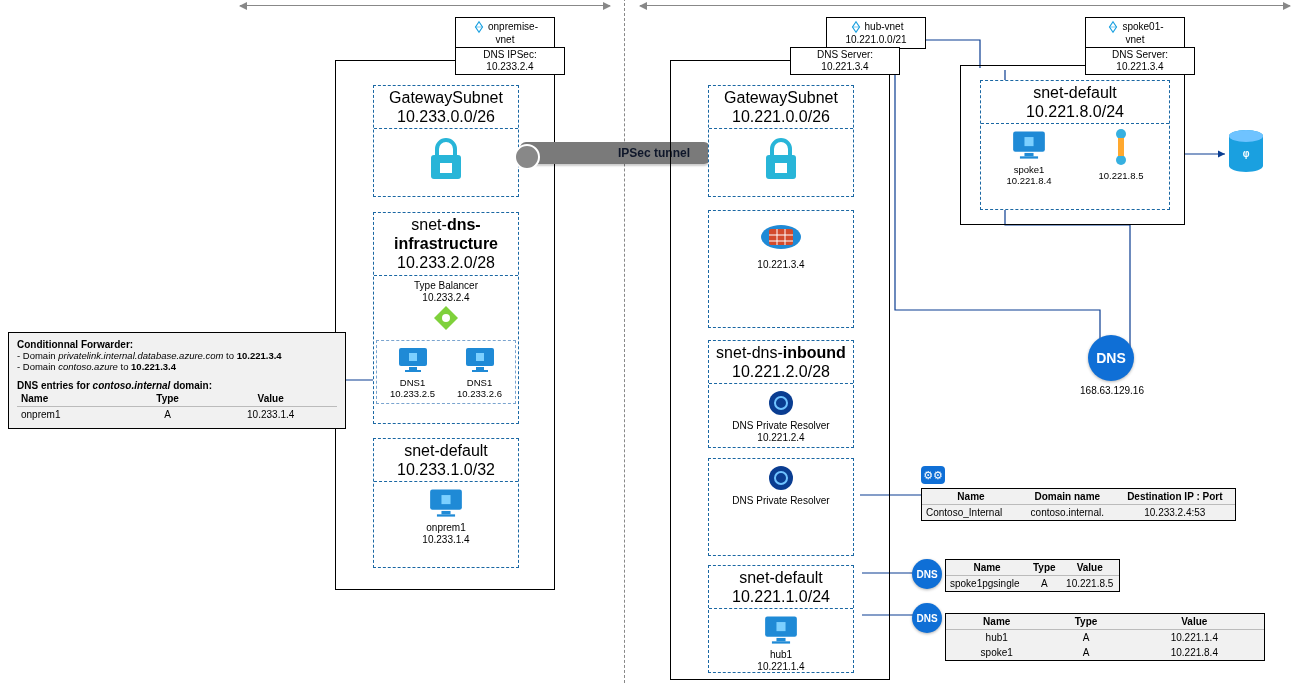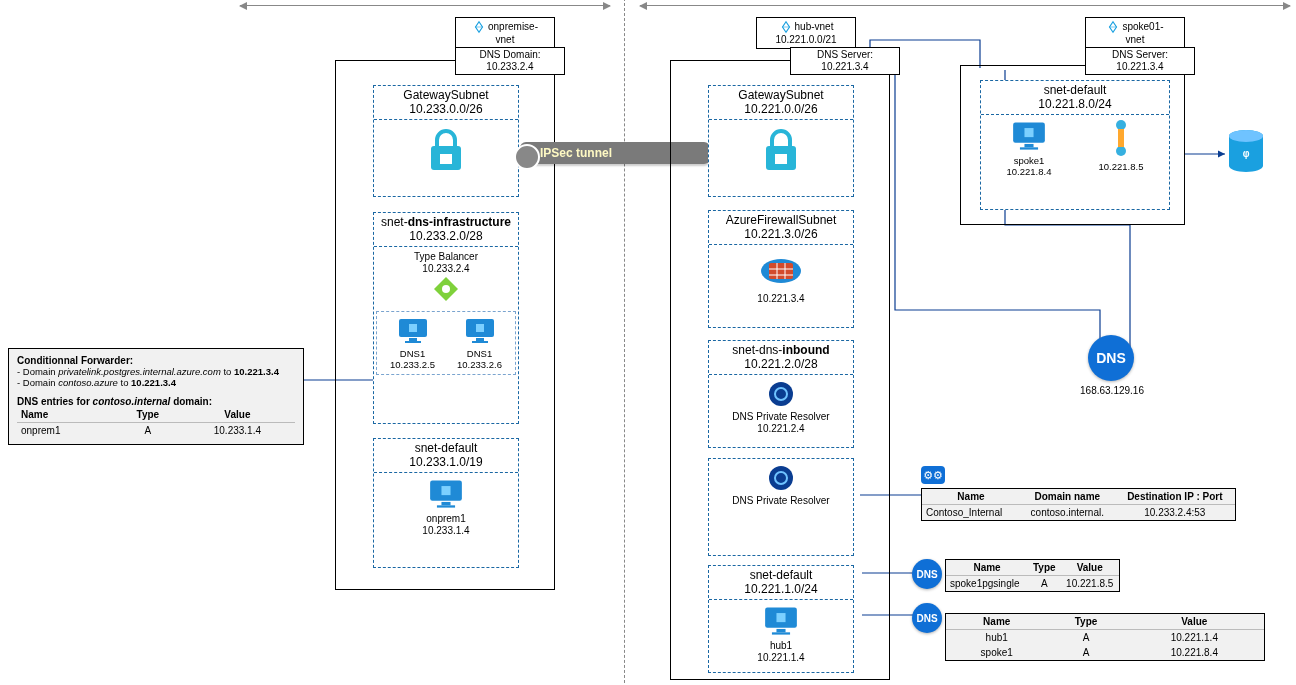--- a/index.html
+++ b/index.html
@@ -163,7 +163,7 @@
   </div>
 
   <div class="box vnet" style="left:670px;top:60px;width:220px;height:620px"></div>
-  <div class="box vnet-hdr" style="left:756px;top:17px;width:100px;padding:2px 8px">
+  <div class="box vnet-hdr" style="left:826px;top:17px;width:100px;padding:2px 8px">
     <span class="ico"><svg viewBox="0 0 24 24" width="14" height="14">
           <path d="M12 3l6 9-6 9-6-9 6-9z" fill="none" stroke="#1aa0e0" stroke-width="2"></path>
           <path d="M6 12h12" stroke="#1aa0e0"></path>

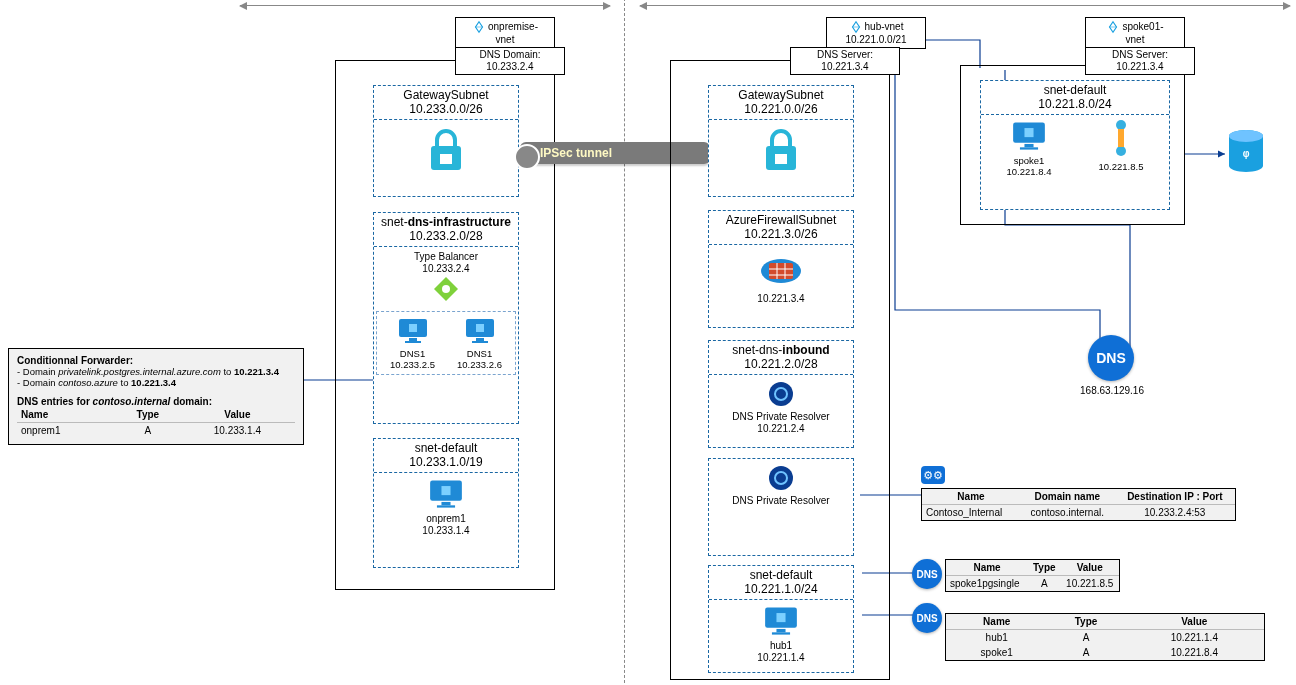--- a/index.html
+++ b/index.html
@@ -82,7 +82,7 @@
     <span>10.233.0.0/21</span>
   </div>
   <div class="box vnet-hdr" style="left:455px;top:47px;width:110px;padding:1px 3px">
-    <span>DNS Domain: 10.233.2.4</span>
+    <span>DNS IPSec: 10.233.2.4</span>
   </div>
 
   <div class="box subnet" style="left:373px;top:85px;width:146px;height:112px">

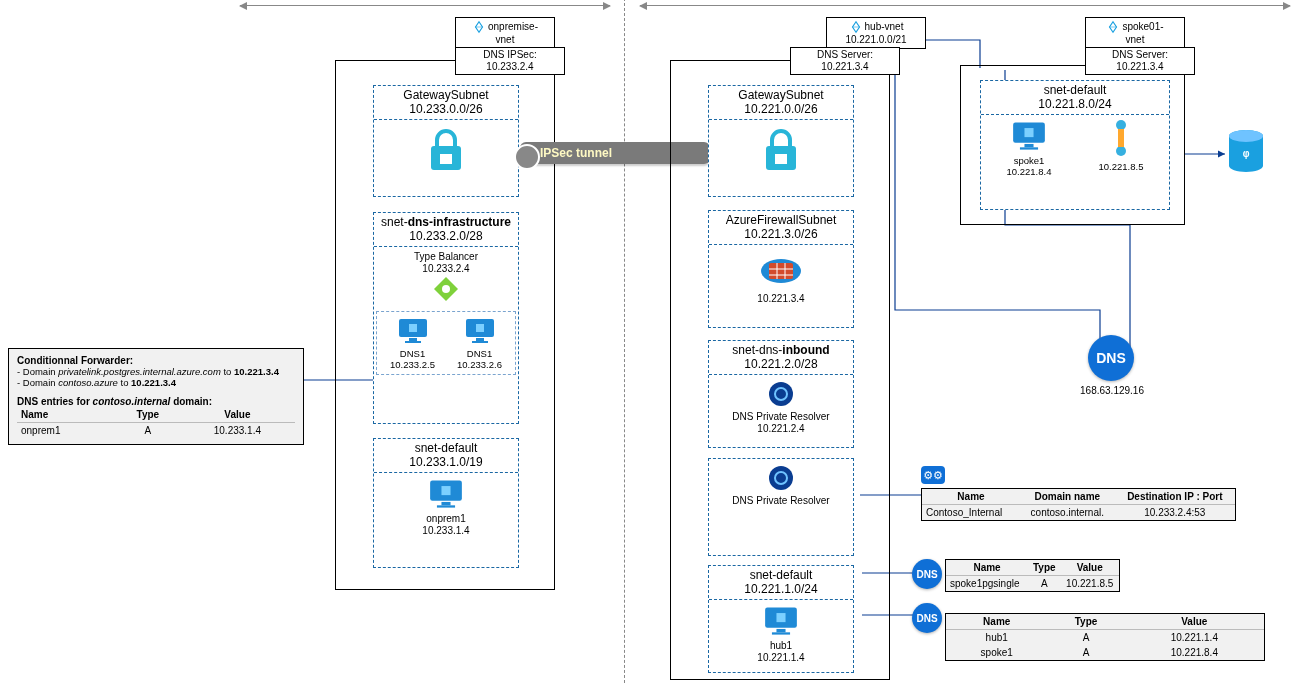--- a/index.html
+++ b/index.html
@@ -9,7 +9,7 @@
   .vnet-hdr{position:absolute;background:#fff;border:1px solid #000;font-size:10px;text-align:center;line-height:1.2}
   .vnet-hdr .ico{display:inline-block;width:14px;height:14px;vertical-align:middle;margin-right:2px}
   .subnet{border:1px dashed #1a67a3;background:#fff;text-align:center}
-  .subnet-hdr{border-bottom:1px dashed #1a67a3;padding:2px 0;font-size:12px;line-height:1.2}
+  .subnet-hdr{border-bottom:1px dashed #1a67a3;padding:2px 0;font-size:16px;line-height:1.2}
   .subnet-body{padding:4px 2px}
   .small{font-size:9.5px}
   .label{text-align:center;line-height:1.2}

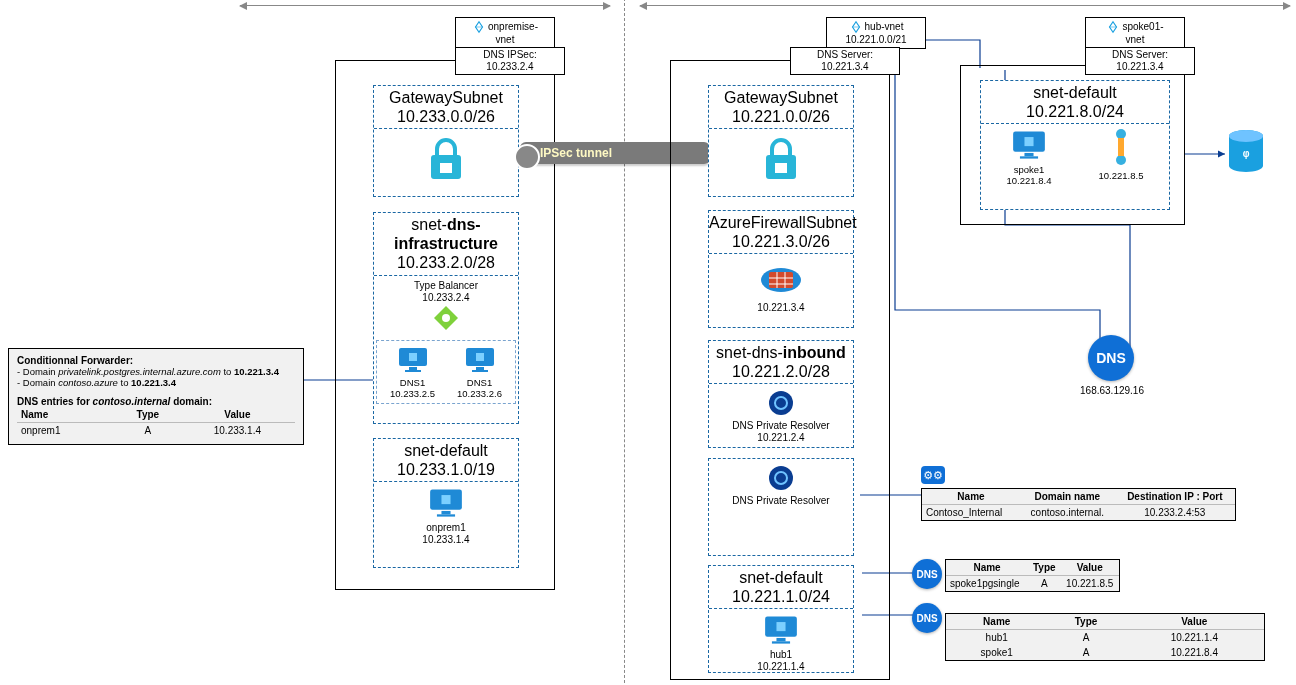--- a/index.html
+++ b/index.html
@@ -20,7 +20,7 @@
   .tbl th{font-weight:700;text-align:center;padding:2px 4px;border-bottom:1px solid #bbb}
   .tbl td{text-align:center;padding:2px 4px}
   .tbl td.left,.tbl th.left{text-align:left}
-  .pill{background:#7a7a7a;color:#fef9c3;text-align:left;font-size:12px;font-weight:700;padding:4px 20px;border-radius:6px;box-shadow:0 2px 2px rgba(0,0,0,.2)}
+  .pill{background:#7a7a7a;color:#0f172a;text-align:right;font-size:12px;font-weight:700;padding:4px 20px;border-radius:6px;box-shadow:0 2px 2px rgba(0,0,0,.2)}
   .arrow-lr{height:0;border-top:1px solid #888}
   .arrow-lr:before,.arrow-lr:after{content:"";position:absolute;top:-4px;border-top:4px solid transparent;border-bottom:4px solid transparent}
   .arrow-lr:before{left:-1px;border-right:8px solid #888}

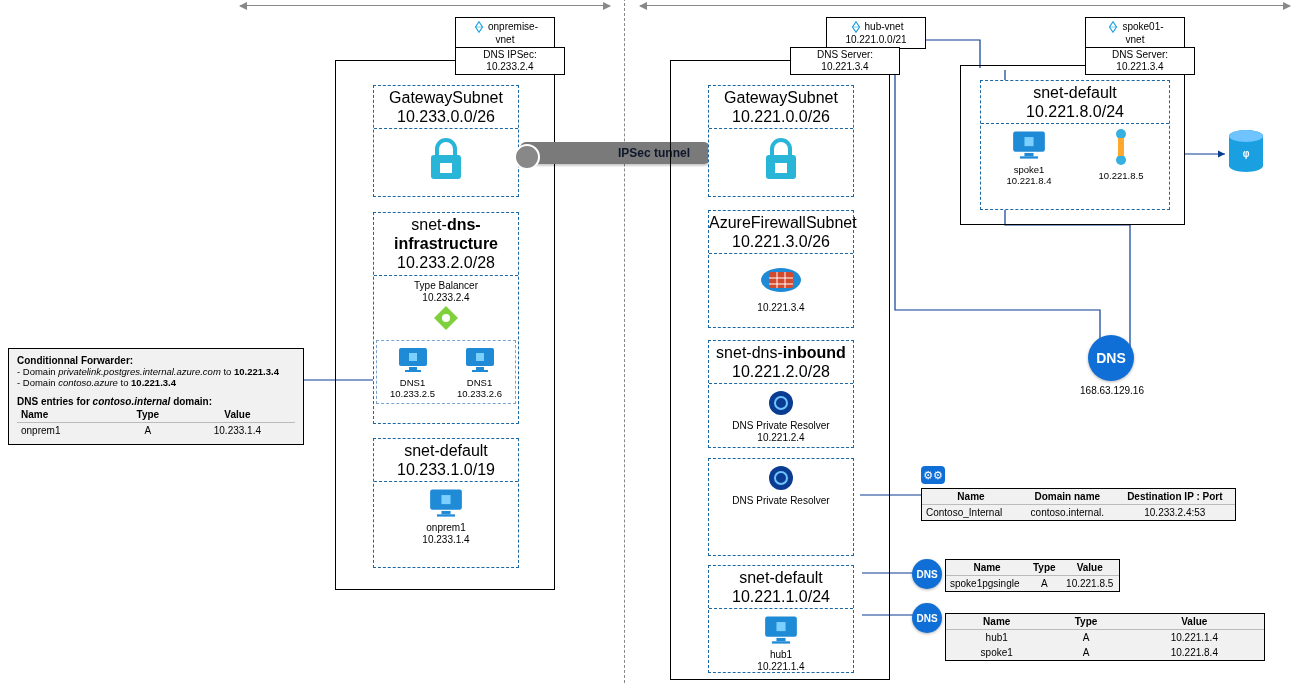--- a/index.html
+++ b/index.html
@@ -187,10 +187,6 @@
   </div>
 
   <div class="box subnet" style="left:708px;top:210px;width:146px;height:118px">
-    <div class="subnet-hdr">
-        <div>AzureFirewallSubnet</div>
-        <div>10.221.3.0/26</div>
-      </div>
     <div class="subnet-body">
       <span><svg width="44" height="36" viewBox="0 0 44 36">
             <ellipse cx="22" cy="22" rx="20" ry="12" fill="#1f8ad6"></ellipse>

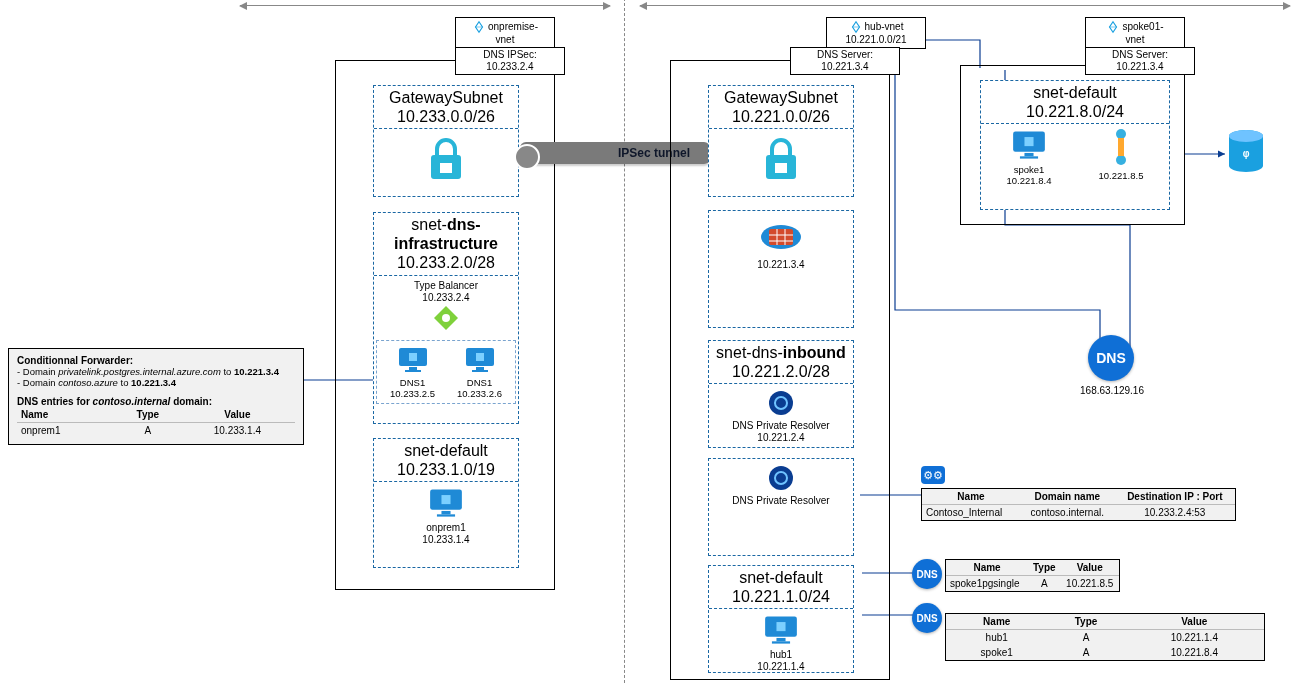--- a/index.html
+++ b/index.html
@@ -357,7 +357,7 @@
       </table>
   </div>
 
-  <div class="box note" style="left:8px;top:348px;width:296px">
+  <div class="box note" style="left:8px;top:332px;width:338px">
     <div class="bold">Conditionnal Forwarder:</div>
     <div class="small"><span>- Domain </span><span class="em">privatelink.postgres.internal.azure.com</span><span> to </span><span class="bold">10.221.3.4</span></div>
     <div class="small"><span>- Domain </span><span class="em">contoso.azure</span><span> to </span><span class="bold">10.221.3.4</span></div>

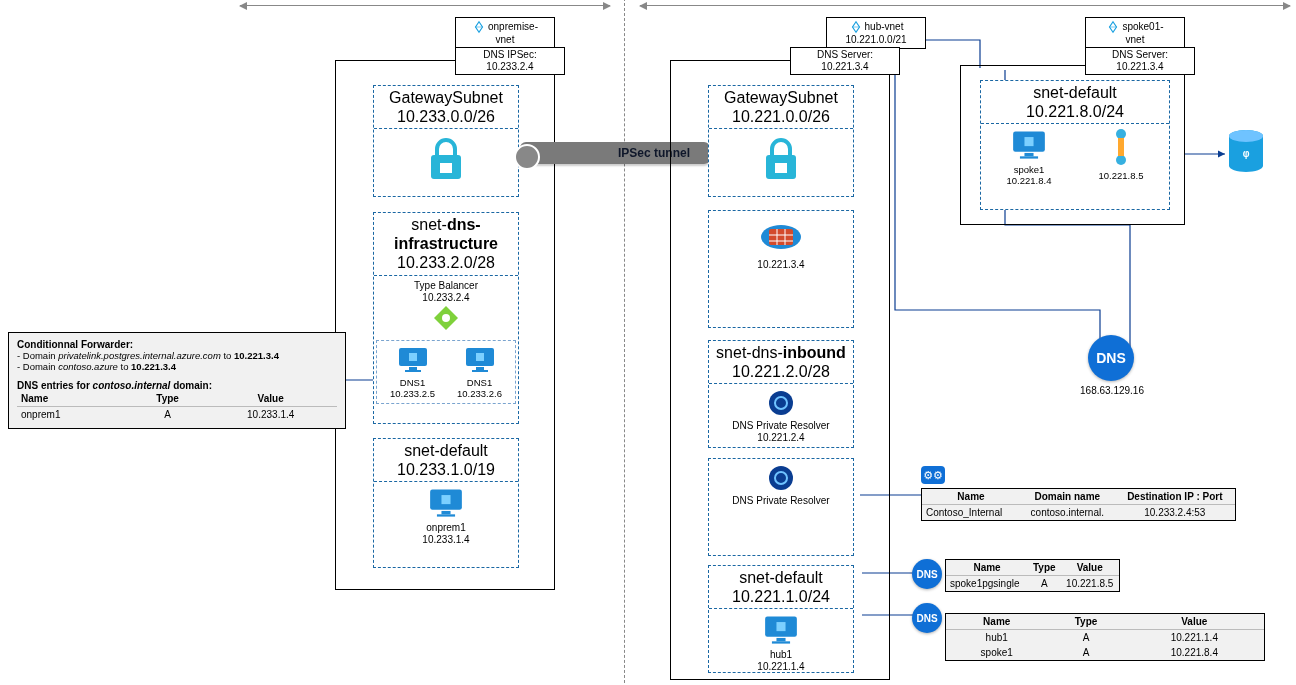--- a/index.html
+++ b/index.html
@@ -359,7 +359,7 @@
 
   <div class="box note" style="left:8px;top:332px;width:338px">
     <div class="bold">Conditionnal Forwarder:</div>
-    <div class="small"><span>- Domain </span><span class="em">privatelink.postgres.internal.azure.com</span><span> to </span><span class="bold">10.221.3.4</span></div>
+    <div class="small"><span>- Domain </span><span class="em">privatelink.internal.database.azure.com</span><span> to </span><span class="bold">10.221.3.4</span></div>
     <div class="small"><span>- Domain </span><span class="em">contoso.azure</span><span> to </span><span class="bold">10.221.3.4</span></div>
     <div style="height:8px"></div>
     <div><span class="bold">DNS entries for </span><span class="bold em">contoso.internal</span><span class="bold"> domain:</span></div>

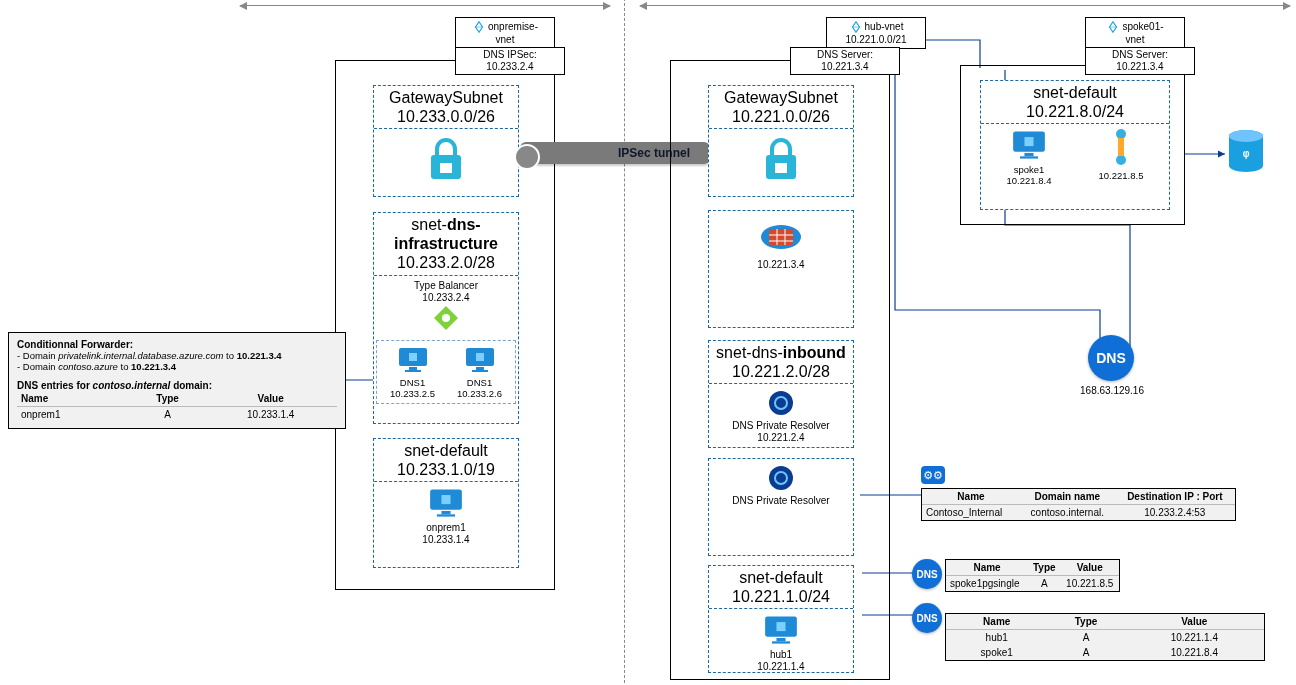--- a/index.html
+++ b/index.html
@@ -143,7 +143,7 @@
   <div class="box subnet" style="left:373px;top:438px;width:146px;height:130px">
     <div class="subnet-hdr">
       <div>snet-default</div>
-      <div>10.233.1.0/19</div>
+      <div>10.233.1.0/32</div>
     </div>
     <div class="subnet-body">
       <span><svg width="40" height="34" viewBox="0 0 34 30">

